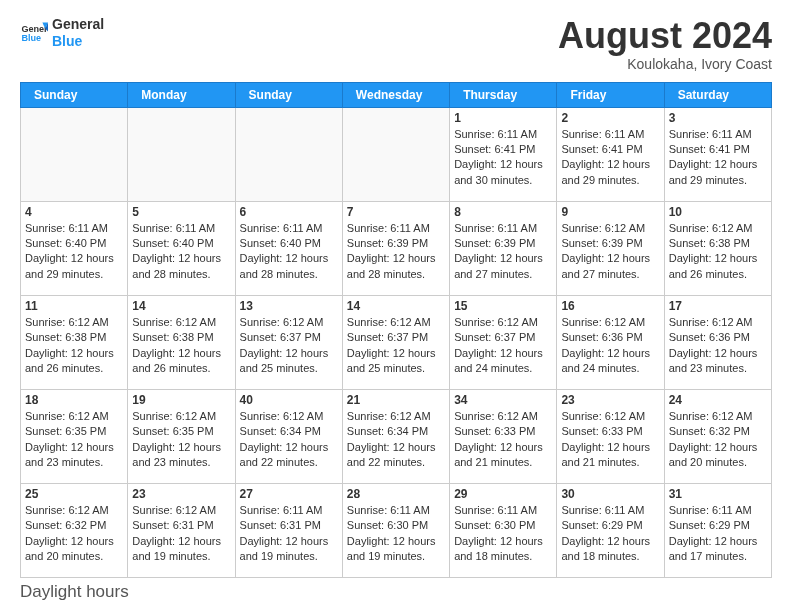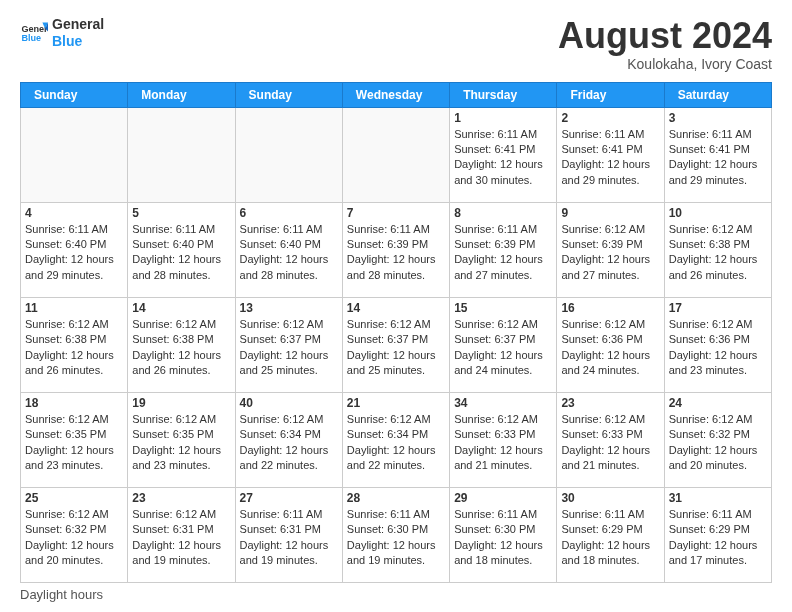--- a/index.html
+++ b/index.html
@@ -85,7 +85,7 @@
     }
     .footer {
       margin-top: 4px;
-      font-size: 13px;
+      font-size: 17px;
       color: #555;
     }
   </style>

